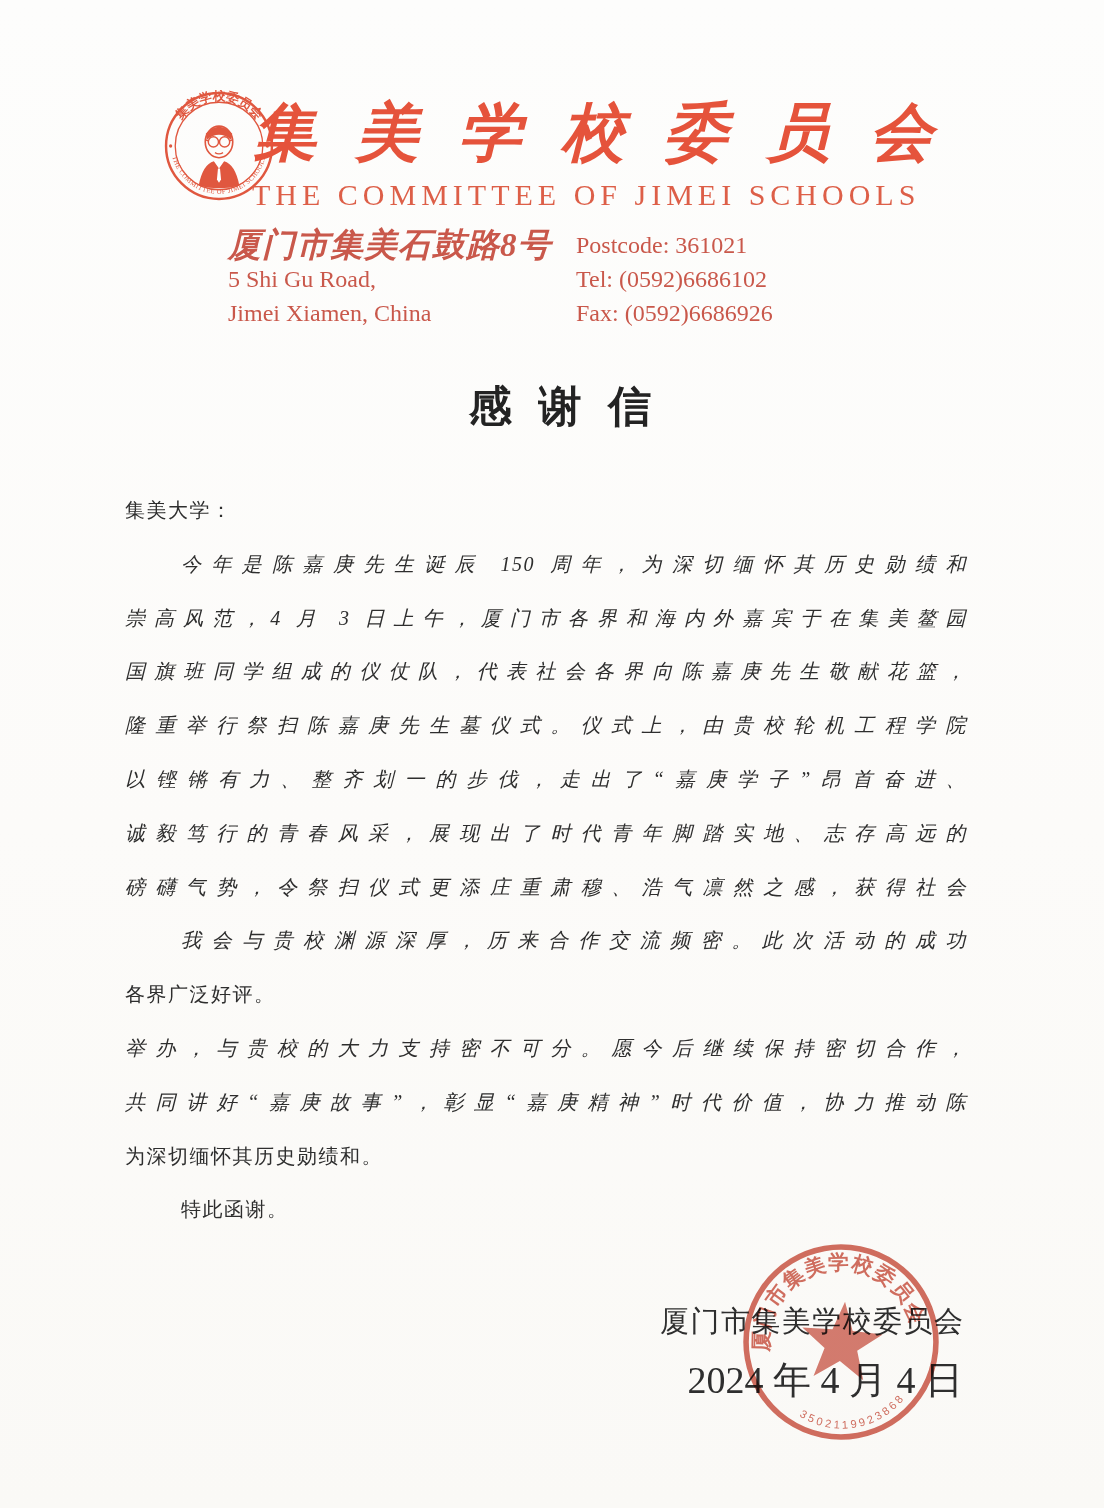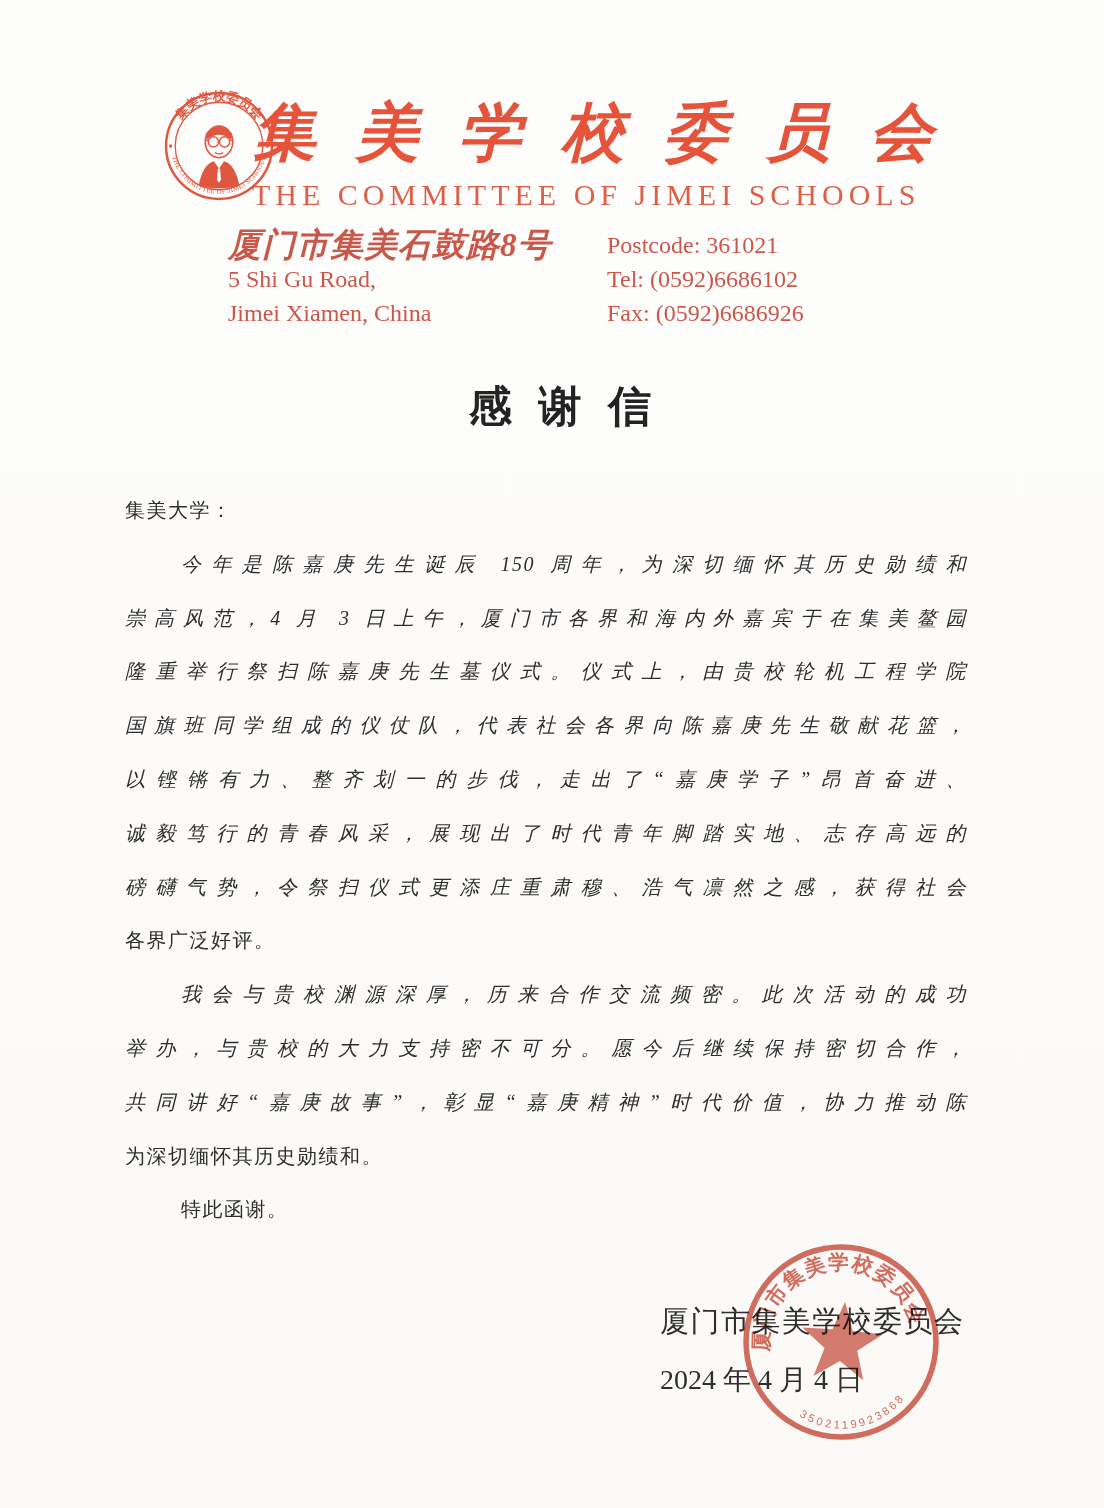--- a/index.html
+++ b/index.html
@@ -28,7 +28,7 @@
     color:#dd5f48;letter-spacing:5px;white-space:nowrap;
   }
   .contact-left{position:absolute;left:228px;top:228px;color:#c9584b;}
-  .contact-right{position:absolute;left:607px;top:228px;color:#c9584b;}
+  .contact-right{position:absolute;left:576px;top:228px;color:#c9584b;}
   .contact-row{font-size:24px;line-height:34px;height:34px;white-space:nowrap;}
   .contact-row.cn{font-size:33px;font-weight:700;letter-spacing:1px;font-style:italic;}
   

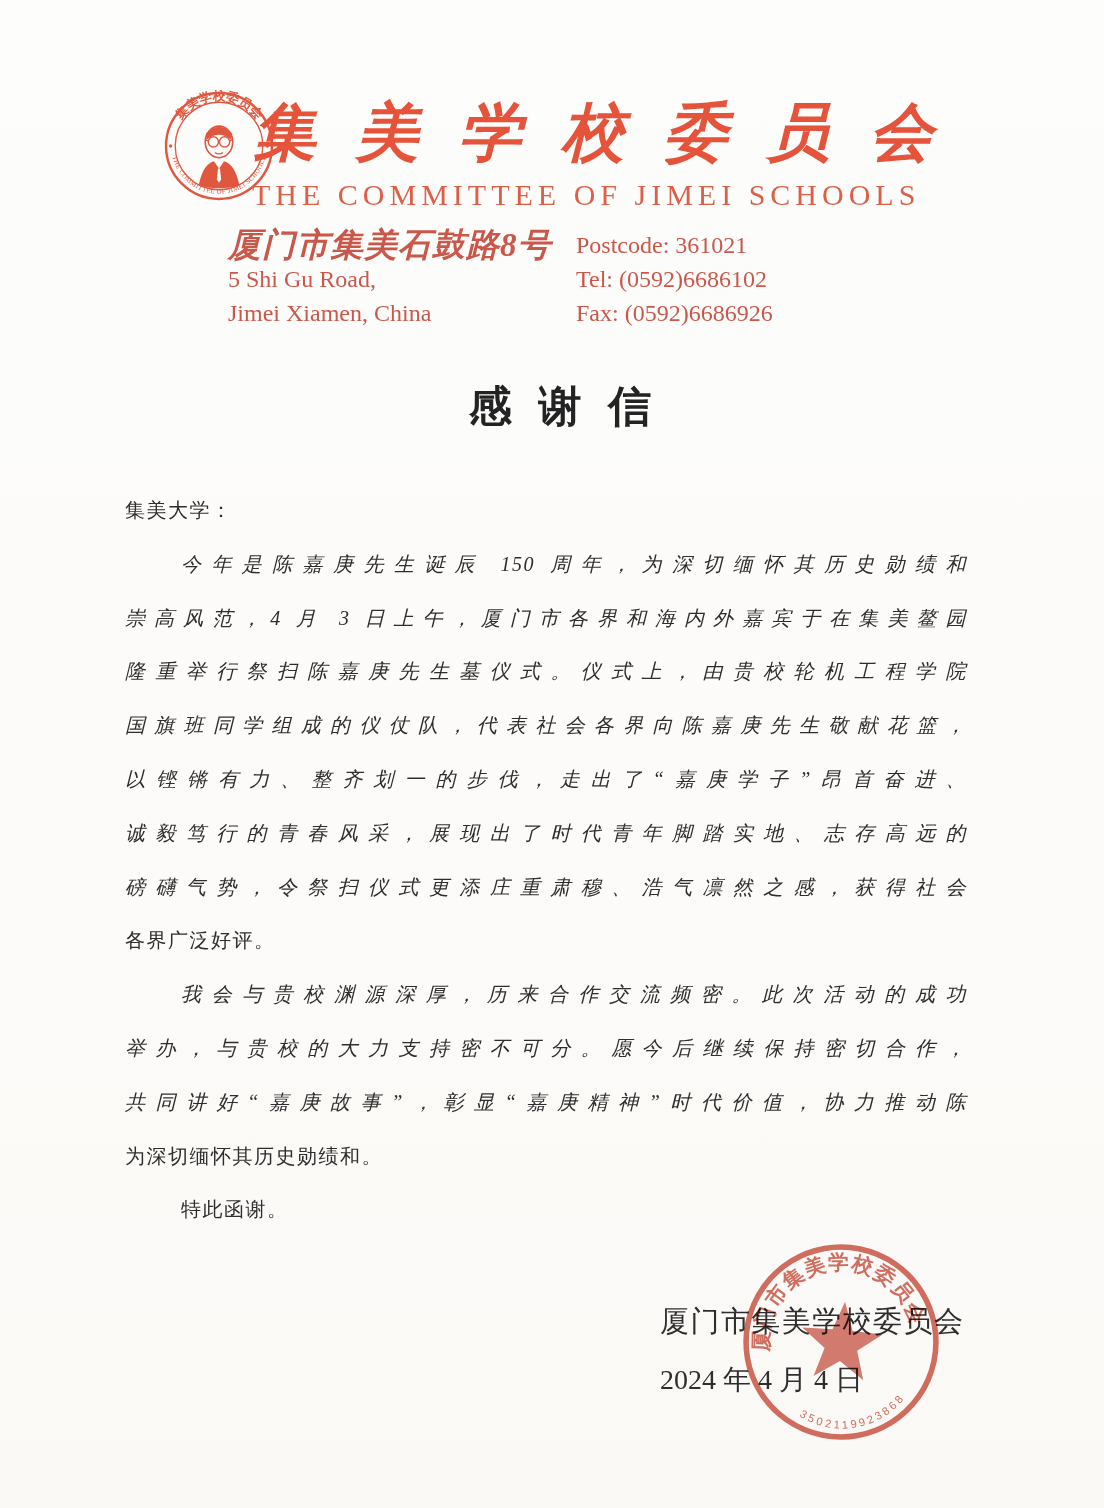--- a/index.html
+++ b/index.html
@@ -131,8 +131,8 @@
       <div class="line">集美大学：</div>
       <div class="line indent fill">今年是陈嘉庚先生诞辰 150 周年，为深切缅怀其历史勋绩和</div>
       <div class="line fill">崇高风范，4 月 3 日上午，厦门市各界和海内外嘉宾于在集美鳌园</div>
+      <div class="line fill">国旗班同学组成的仪仗队，代表社会各界向陈嘉庚先生敬献花篮，</div>
       <div class="line fill">隆重举行祭扫陈嘉庚先生墓仪式。仪式上，由贵校轮机工程学院</div>
-      <div class="line fill">国旗班同学组成的仪仗队，代表社会各界向陈嘉庚先生敬献花篮，</div>
       <div class="line fill">以铿锵有力、整齐划一的步伐，走出了“嘉庚学子”昂首奋进、</div>
       <div class="line fill">诚毅笃行的青春风采，展现出了时代青年脚踏实地、志存高远的</div>
       <div class="line fill">磅礴气势，令祭扫仪式更添庄重肃穆、浩气凛然之感，获得社会</div>

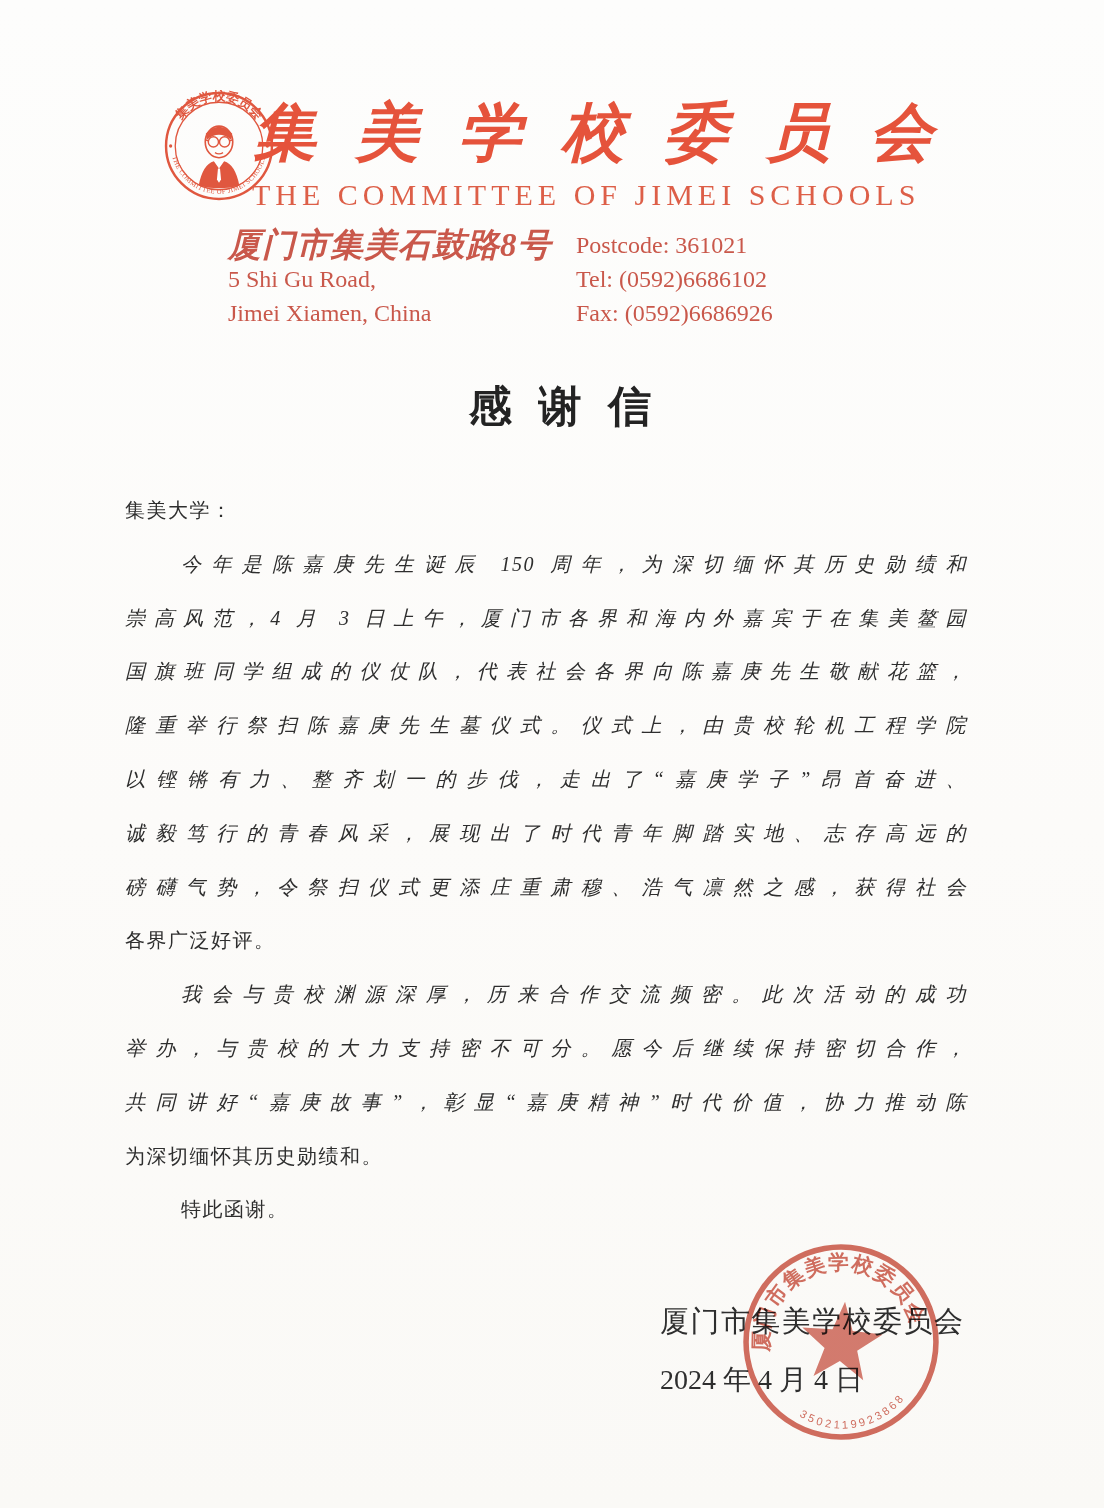--- a/index.html
+++ b/index.html
@@ -136,8 +136,8 @@
       <div class="line fill">以铿锵有力、整齐划一的步伐，走出了“嘉庚学子”昂首奋进、</div>
       <div class="line fill">诚毅笃行的青春风采，展现出了时代青年脚踏实地、志存高远的</div>
       <div class="line fill">磅礴气势，令祭扫仪式更添庄重肃穆、浩气凛然之感，获得社会</div>
+      <div class="line indent fill">我会与贵校渊源深厚，历来合作交流频密。此次活动的成功</div>
       <div class="line">各界广泛好评。</div>
-      <div class="line indent fill">我会与贵校渊源深厚，历来合作交流频密。此次活动的成功</div>
       <div class="line fill">举办，与贵校的大力支持密不可分。愿今后继续保持密切合作，</div>
       <div class="line fill">共同讲好“嘉庚故事”，彰显“嘉庚精神”时代价值，协力推动陈</div>
       <div class="line">为深切缅怀其历史勋绩和。</div>

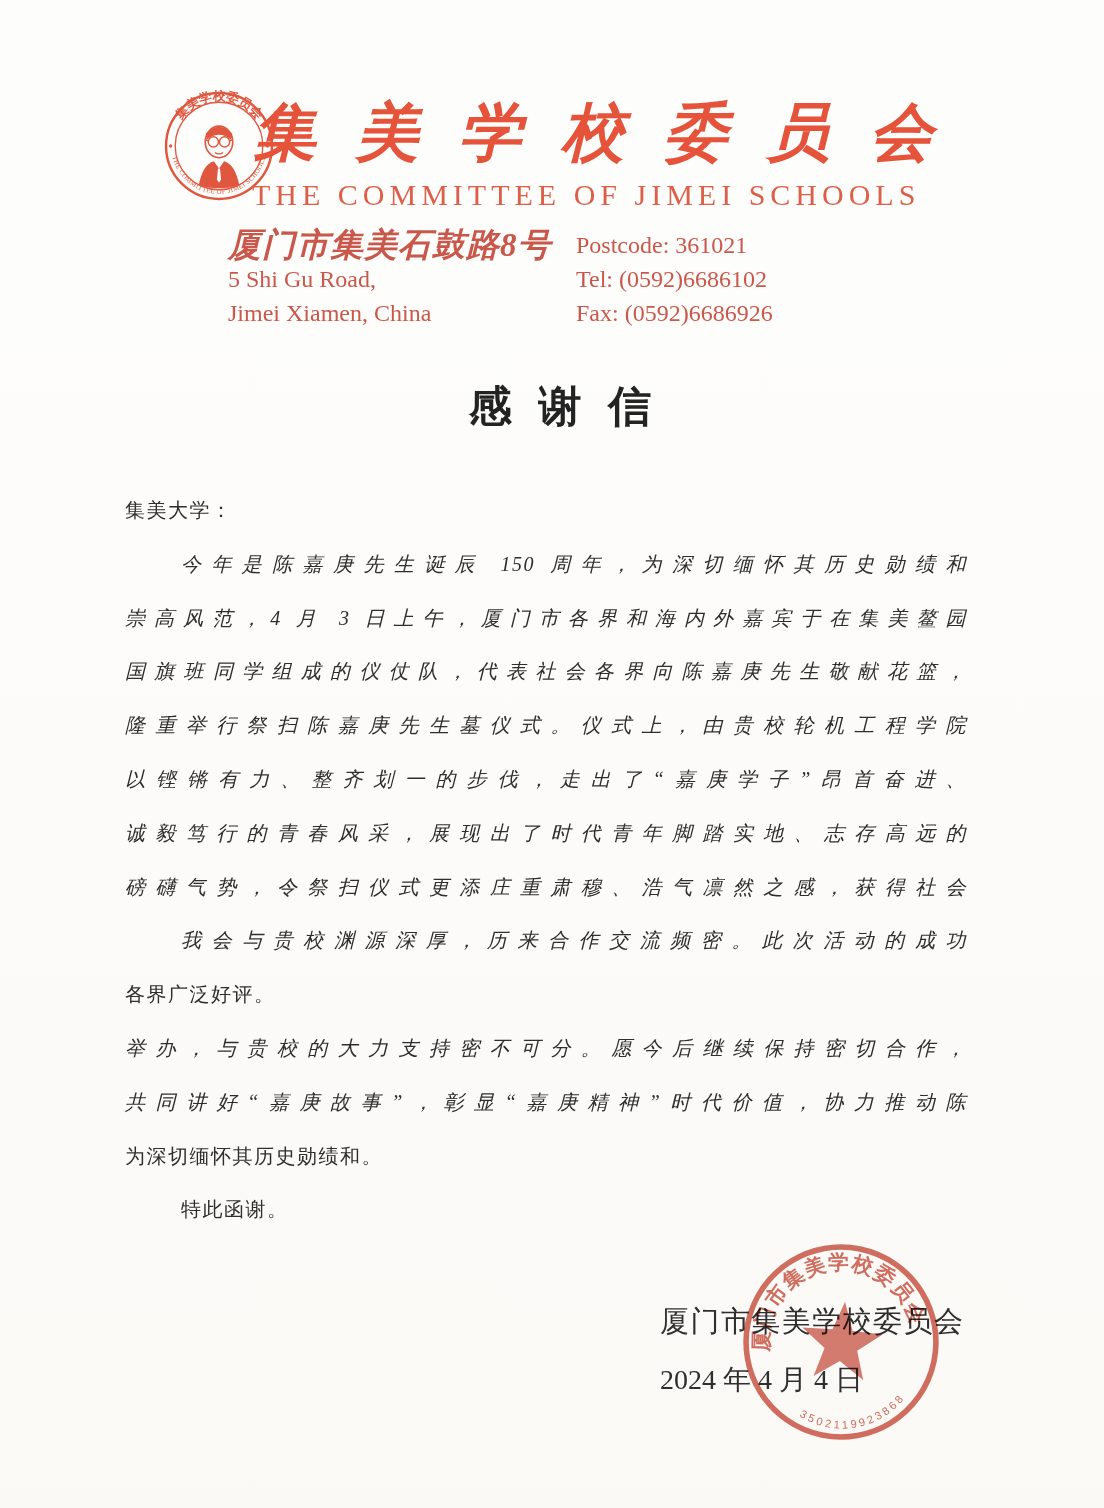--- a/index.html
+++ b/index.html
@@ -61,8 +61,8 @@
   }
   .date{
     position:absolute;left:660px;top:1362px;width:303px;
-    font-size:28px;line-height:36px;color:#2e2e2e;
-    text-align:left;z-index:1;
+    font-size:38px;line-height:36px;color:#2e2e2e;
+    text-align:right;z-index:1;
   }
   
   .seal{

